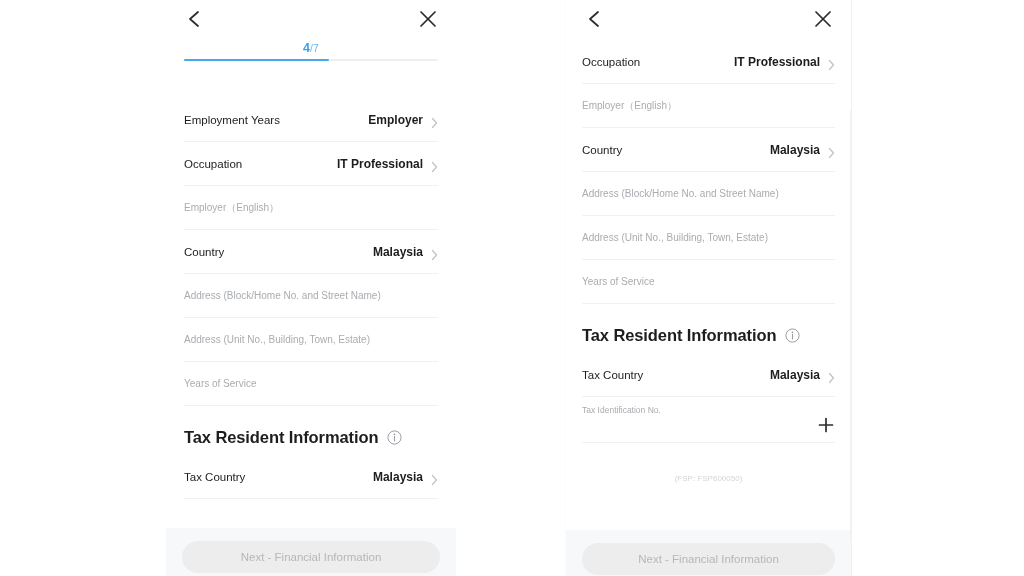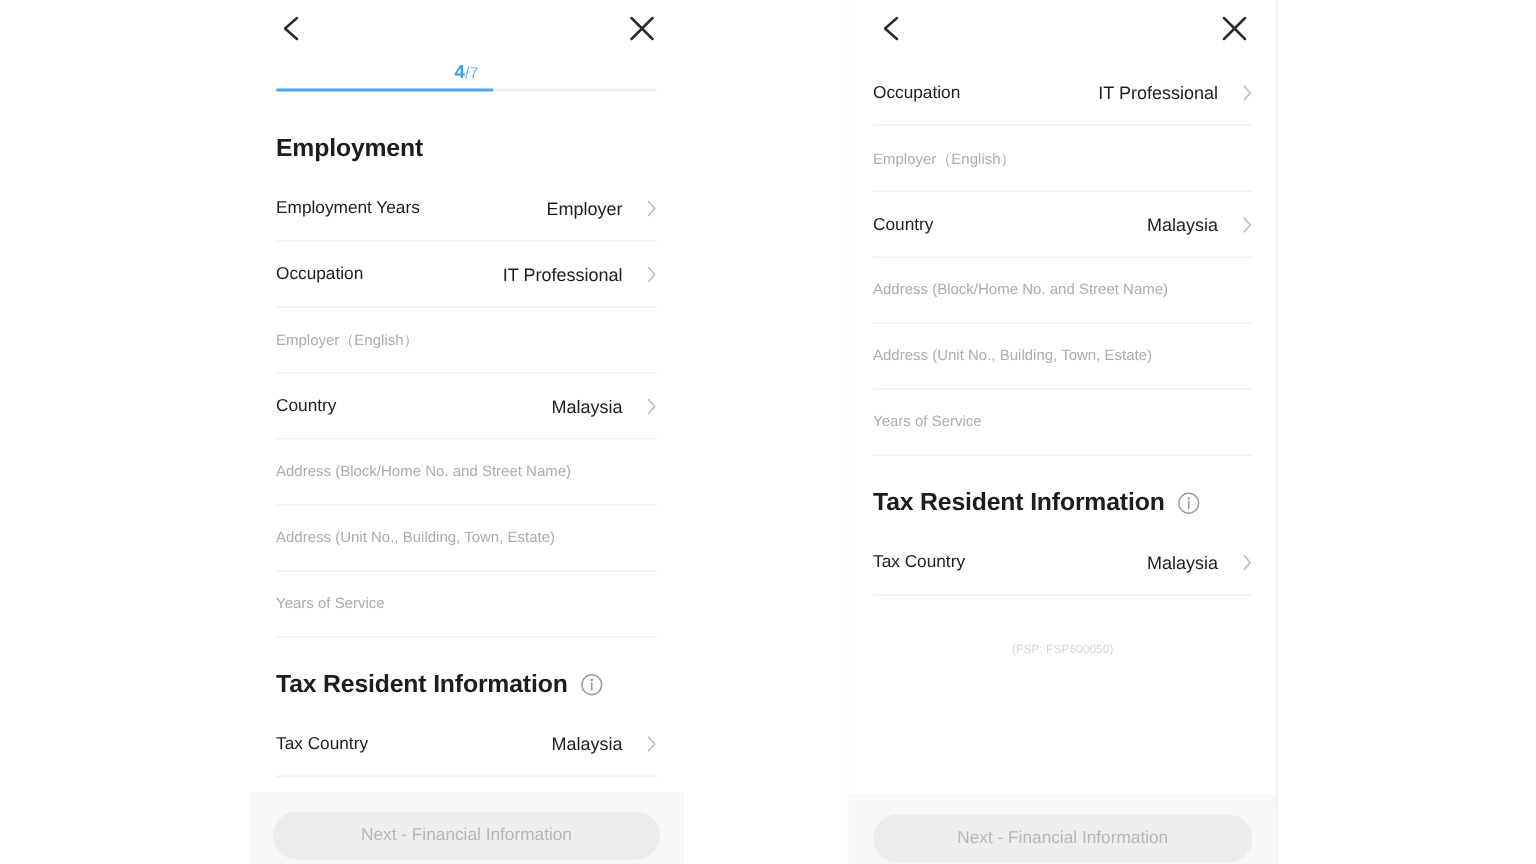--- a/index.html
+++ b/index.html
@@ -153,8 +153,9 @@
   }
   .row-right {
     display: flex;
-    align-items: flex-start;
-    gap: 16px;
+    align-items: flex-end;
+    gap: 8px;
+    font-weight: bold;
   }
   .row-value {
     font-size: 12px;

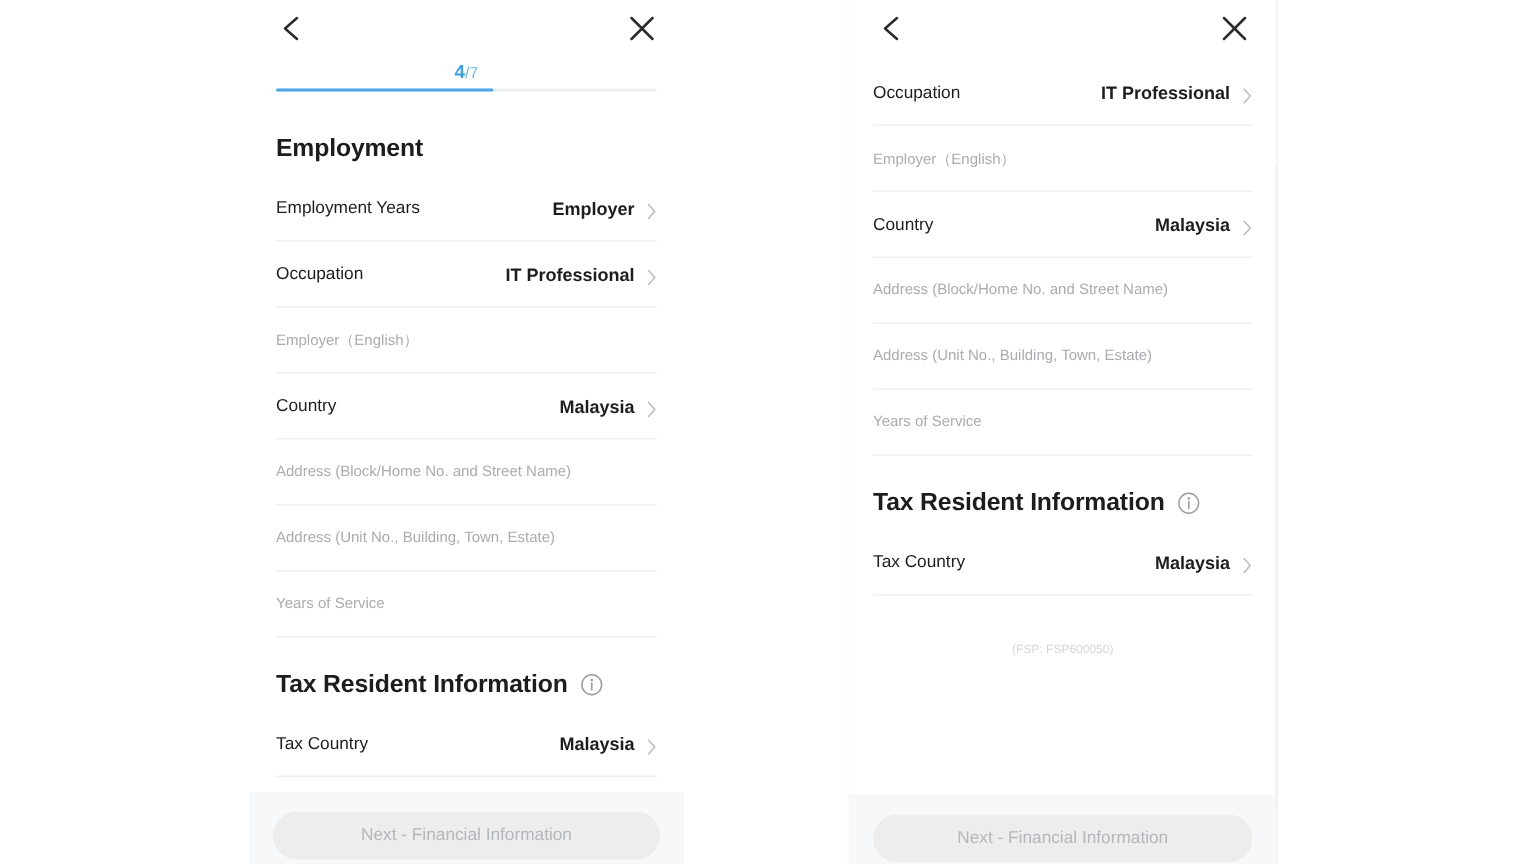--- a/index.html
+++ b/index.html
@@ -264,9 +264,6 @@
     <div class="sheet">
 
       <div class="spacer-26"></div>
-      <div class="section-title">
-        <span>Employment</span>
-      </div>
       <div class="spacer-8"></div>
 
       <div class="row">

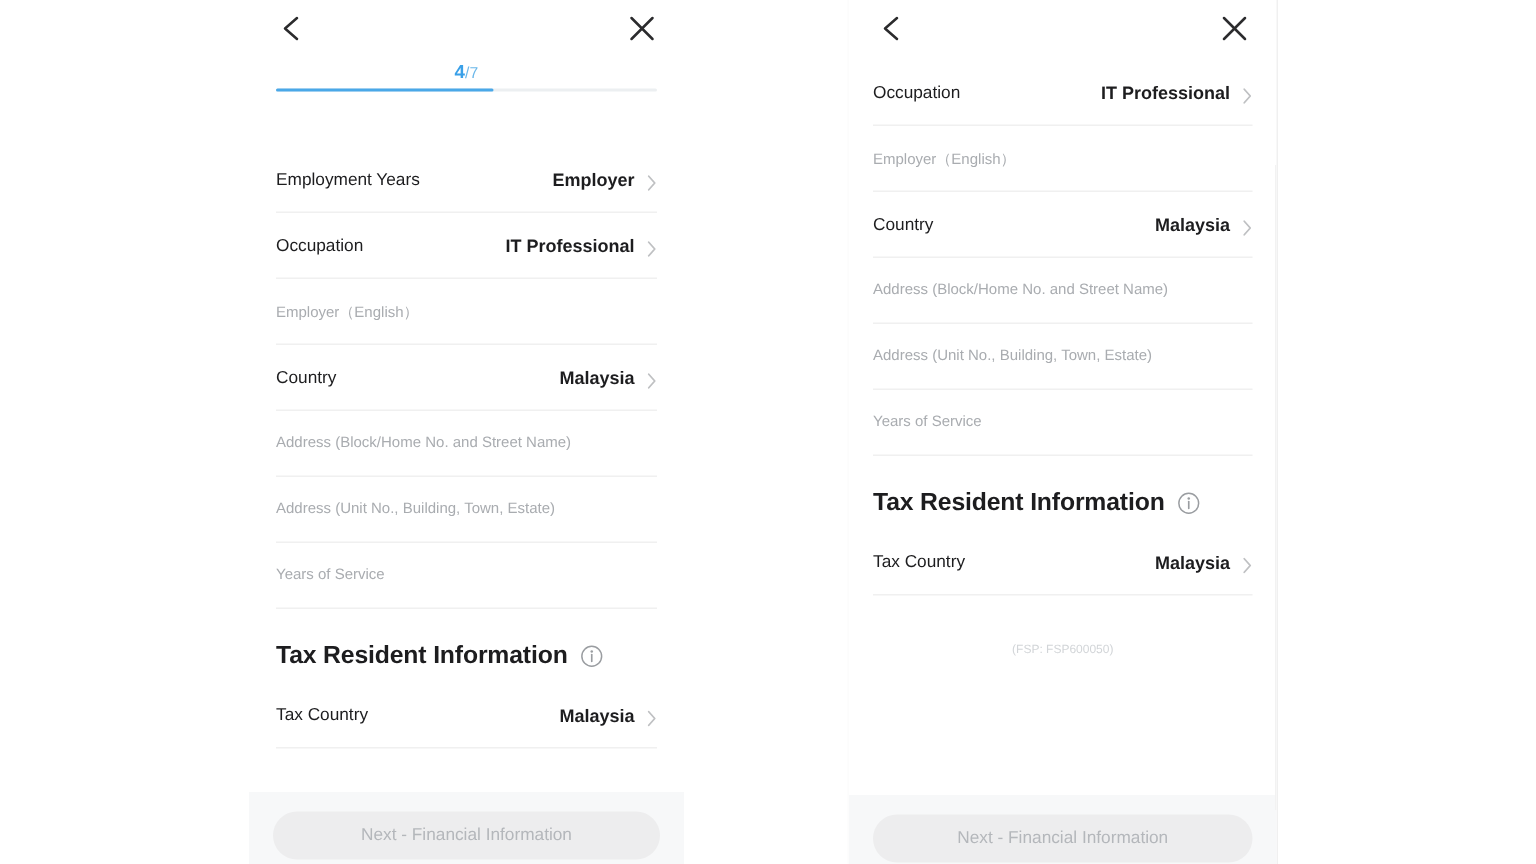--- a/index.html
+++ b/index.html
@@ -434,6 +434,15 @@
         </span>
       </div>
 
+      <div class="tax-id-block">
+        <div class="tax-id-label">Tax Identification No.</div>
+        <span class="plus-btn">
+          <svg viewBox="0 0 18 18" width="18" height="18">
+            <line x1="9" y1="2.5" x2="9" y2="15.5" stroke="#2b2b2d" stroke-width="1.7" stroke-linecap="round"></line>
+            <line x1="2.5" y1="9" x2="15.5" y2="9" stroke="#2b2b2d" stroke-width="1.7" stroke-linecap="round"></line>
+          </svg>
+        </span>
+      </div>
 
       <div class="disclaimer">
         <div>(FSP: FSP600050)</div>

